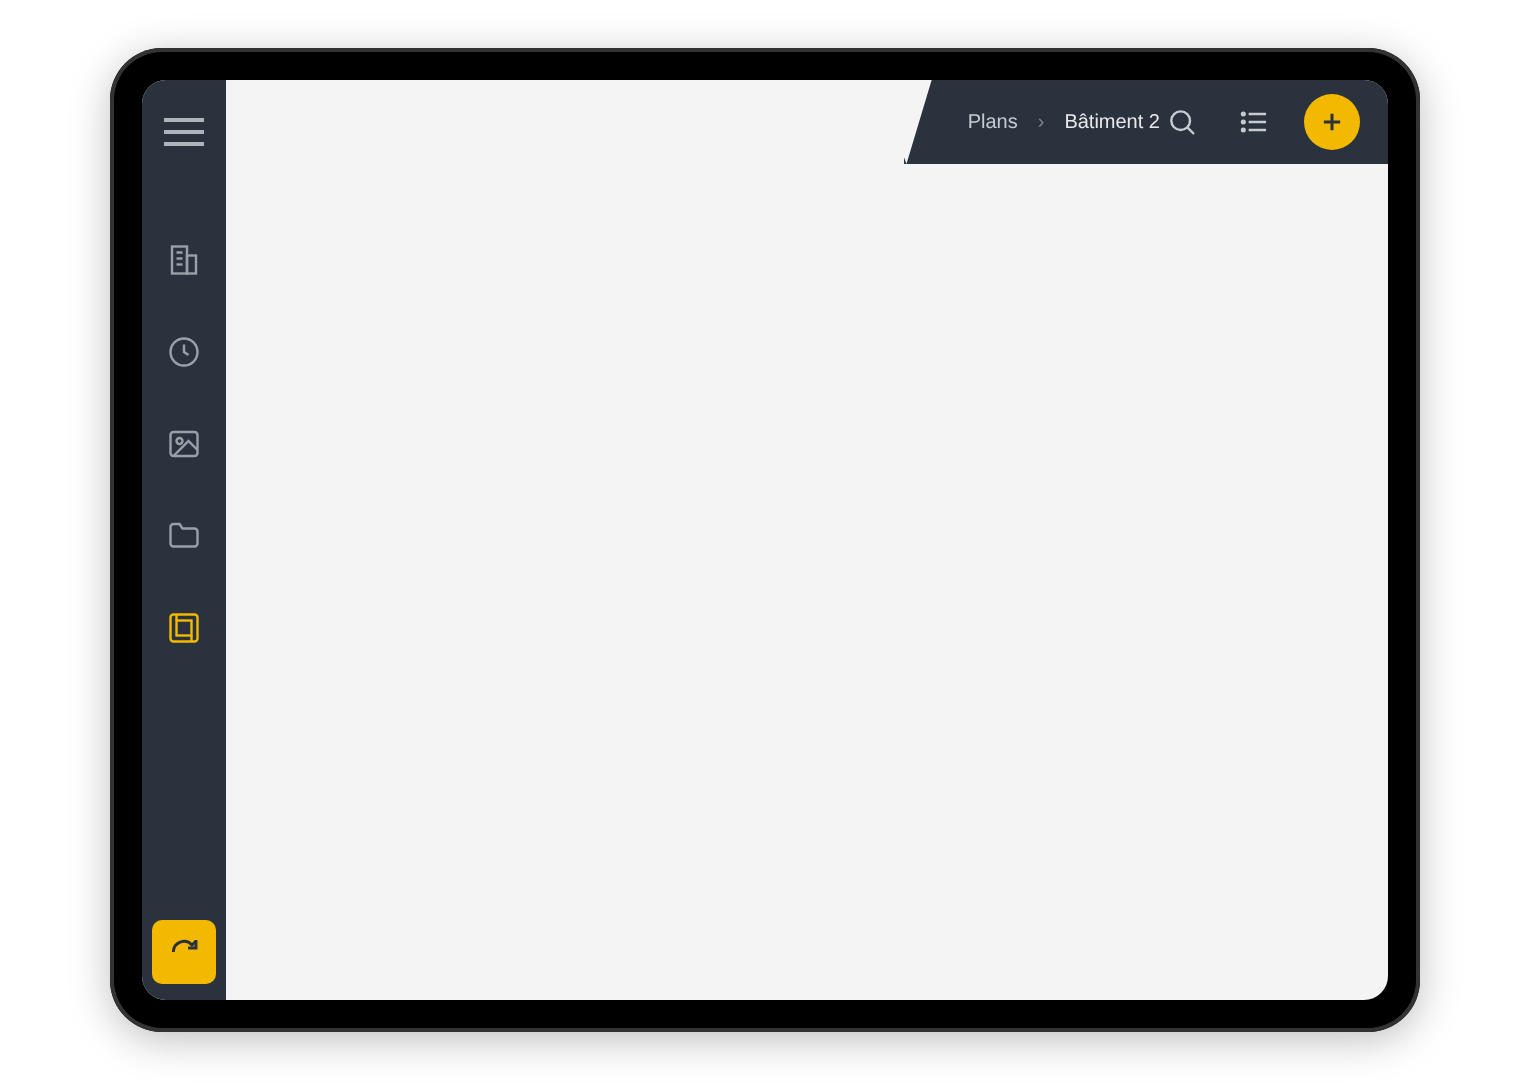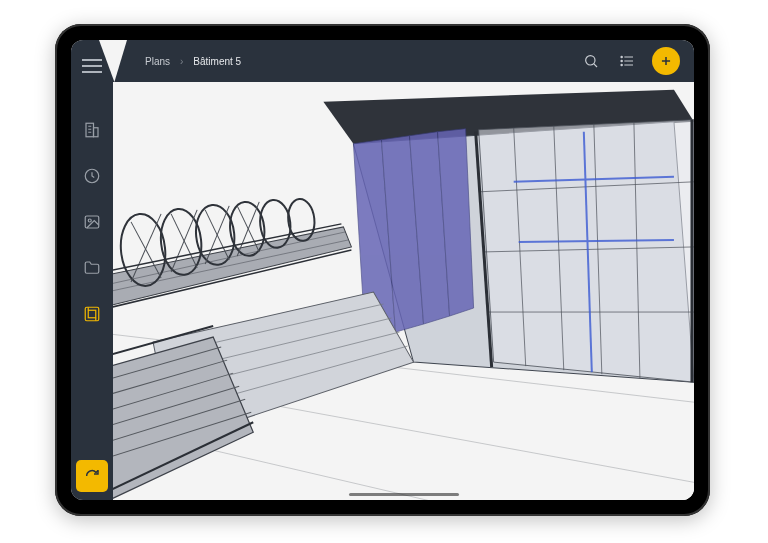--- a/index.html
+++ b/index.html
@@ -64,7 +64,7 @@
   .refresh-btn svg { width:16px; height:16px; stroke:#2a323d; fill:none; stroke-width:2.2; }
   
   
-  .main { flex:1; display:flex; flex-direction:column; position:relative; }
+  .main { flex:1; display:flex; flex-direction:column; position:relative;align-items:flex-end; }
   
   .topbar {
     height: 42px;

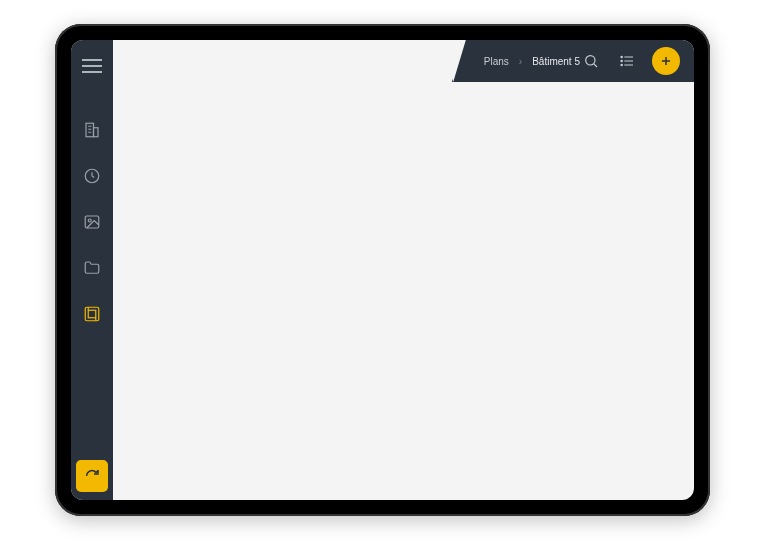--- a/index.html
+++ b/index.html
@@ -168,7 +168,7 @@
         <div class="breadcrumb">
           <span>Plans</span>
           <span class="sep">›</span>
-          <span class="current">Bâtiment 5</span>
+          <span class="current">Bâtiment 2</span>
         </div>
         <div class="topbar-actions">
           <div class="top-icon">

